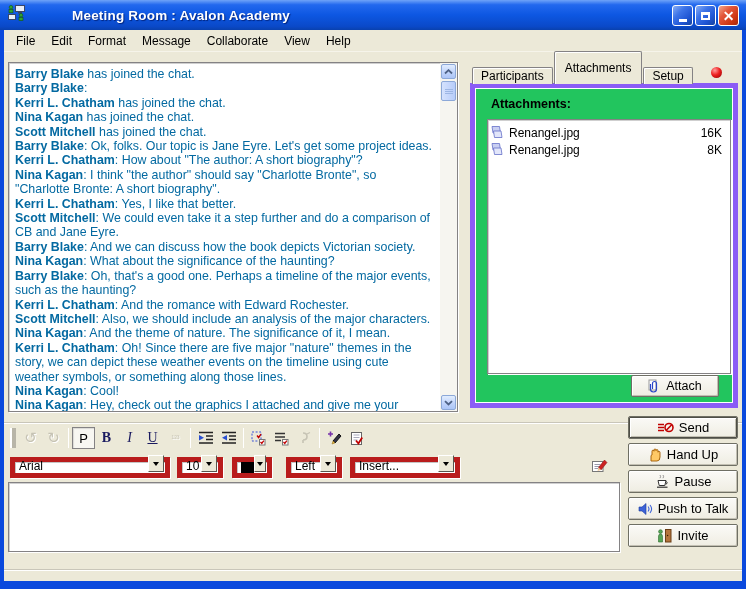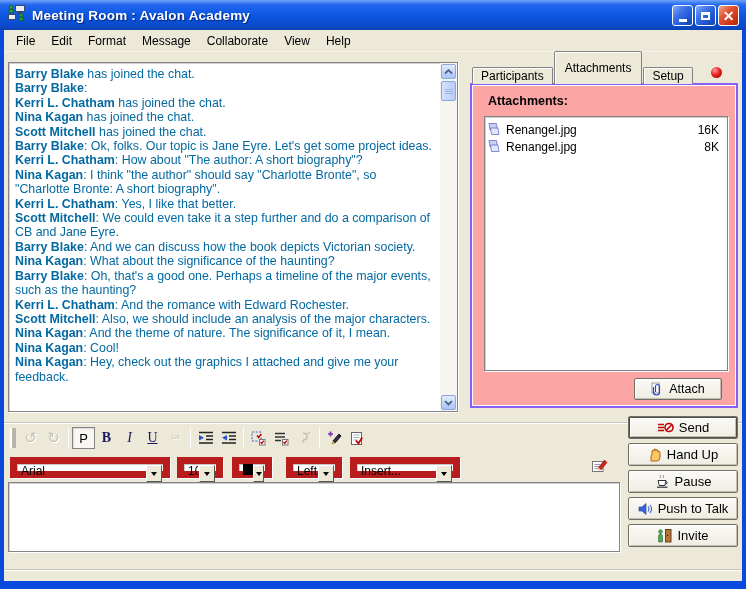--- a/index.html
+++ b/index.html
@@ -9,7 +9,7 @@
   
   .titlebar{position:absolute;left:0;top:0;width:746px;height:30px;
     background:linear-gradient(180deg,#6FA3F8 0%,#2268EE 16%,#0D57E2 50%,#0A49C8 88%,#0941AE 100%);
-    display:flex;align-items:center;padding-left:8px;}
+    display:flex;align-items:center;padding-left:8px;gap:40px;}
   .title-text{color:#fff;font-weight:bold;font-size:13.5px;margin-left:6px;
     text-shadow:1px 1px 1px #00237E;letter-spacing:.2px;white-space:nowrap;}
   .win-btns{position:absolute;right:7px;top:5px;display:flex;gap:2px;}

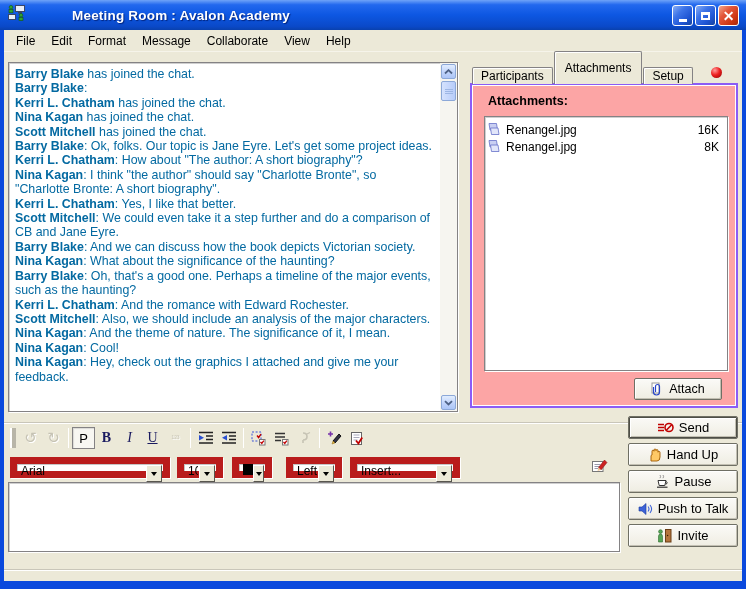--- a/index.html
+++ b/index.html
@@ -51,8 +51,8 @@
   .tab.active{height:21px;padding:16px 10px;position:relative;z-index:4;}
   .red-dot{position:absolute;left:707px;top:37px;width:11px;height:11px;border-radius:50%;
     background:radial-gradient(circle at 35% 30%,#FF9C9C 0%,#EE2020 45%,#8E0000 100%);}
-  .group-box{position:absolute;left:466px;top:53px;width:268px;height:325px;background:#fca5a5;
-    border:2px solid #8b5cf6;box-shadow:inset 1px 1px 0 #fff,inset -1px -1px 0 #fff;z-index:2;}
+  .group-box{position:absolute;left:466px;top:53px;width:268px;height:325px;background:#22c55e;
+    border:5px solid #8b5cf6;box-shadow:inset 1px 1px 0 #fff,inset -1px -1px 0 #fff;z-index:2;}
   .attach-heading{position:absolute;left:16px;top:9px;font-size:12.5px;font-weight:bold;}
   .file-list{position:absolute;left:12px;top:31px;width:244px;height:255px;background:#fff;
     border:1px solid #848284;box-shadow:inset 1px 1px 0 rgba(64,64,64,.25),1px 1px 0 #fff;padding:4px 2px;}

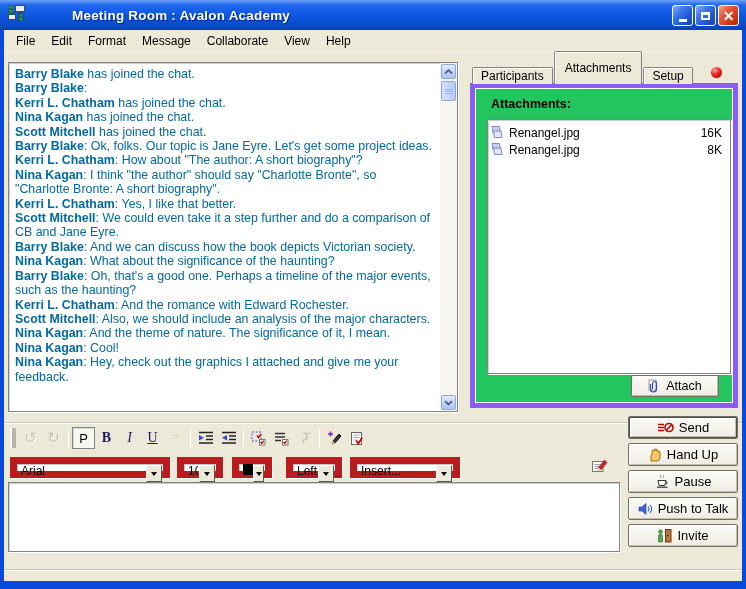--- a/index.html
+++ b/index.html
@@ -157,6 +157,7 @@
           <div class="msg"><b>Kerri L. Chatham</b><span>: And the romance with Edward Rochester.</span></div>
           <div class="msg"><b>Scott Mitchell</b><span>: Also, we should include an analysis of the major characters.</span></div>
           <div class="msg"><b>Nina Kagan</b><span>: And the theme of nature. The significance of it, I mean.</span></div>
+          <div class="msg"><b>Kerri L. Chatham</b><span>: Oh! Since there are five major "nature" themes in the story, we can depict these weather events on the timeline using cute weather symbols, or something along those lines.</span></div>
           <div class="msg"><b>Nina Kagan</b><span>: Cool!</span></div>
           <div class="msg"><b>Nina Kagan</b><span>: Hey, check out the graphics I attached and give me your feedback.</span></div>
         </div>

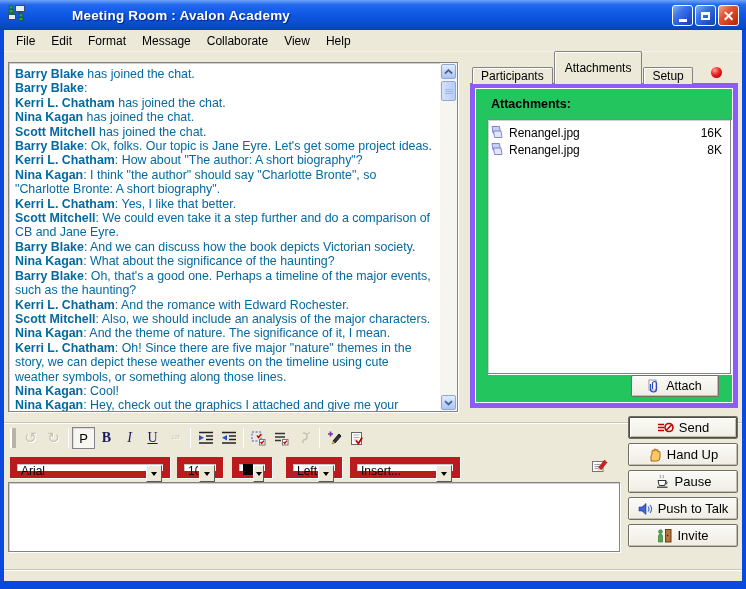--- a/index.html
+++ b/index.html
@@ -77,7 +77,7 @@
 
   
   .toolbar2{position:absolute;left:0;top:423px;width:738px;height:28px;display:flex;align-items:center;padding-left:6px;}
-  .combo{display:flex;align-items:flex-start;height:21px;background:#fff;border:7px solid #b91c1c;
+  .combo{display:flex;align-items:flex-end;height:21px;background:#fff;border:5px solid #b91c1c;
     box-shadow:inset 1px 1px 0 rgba(64,64,64,.3),1px 1px 0 #fff;}
   .combo-value{flex:1;padding:0 4px;font-size:12px;white-space:nowrap;overflow:hidden;}
   .combo-arrow{width:16px;height:17px;margin:1px;background:#ECE9D8;border:1px solid;

